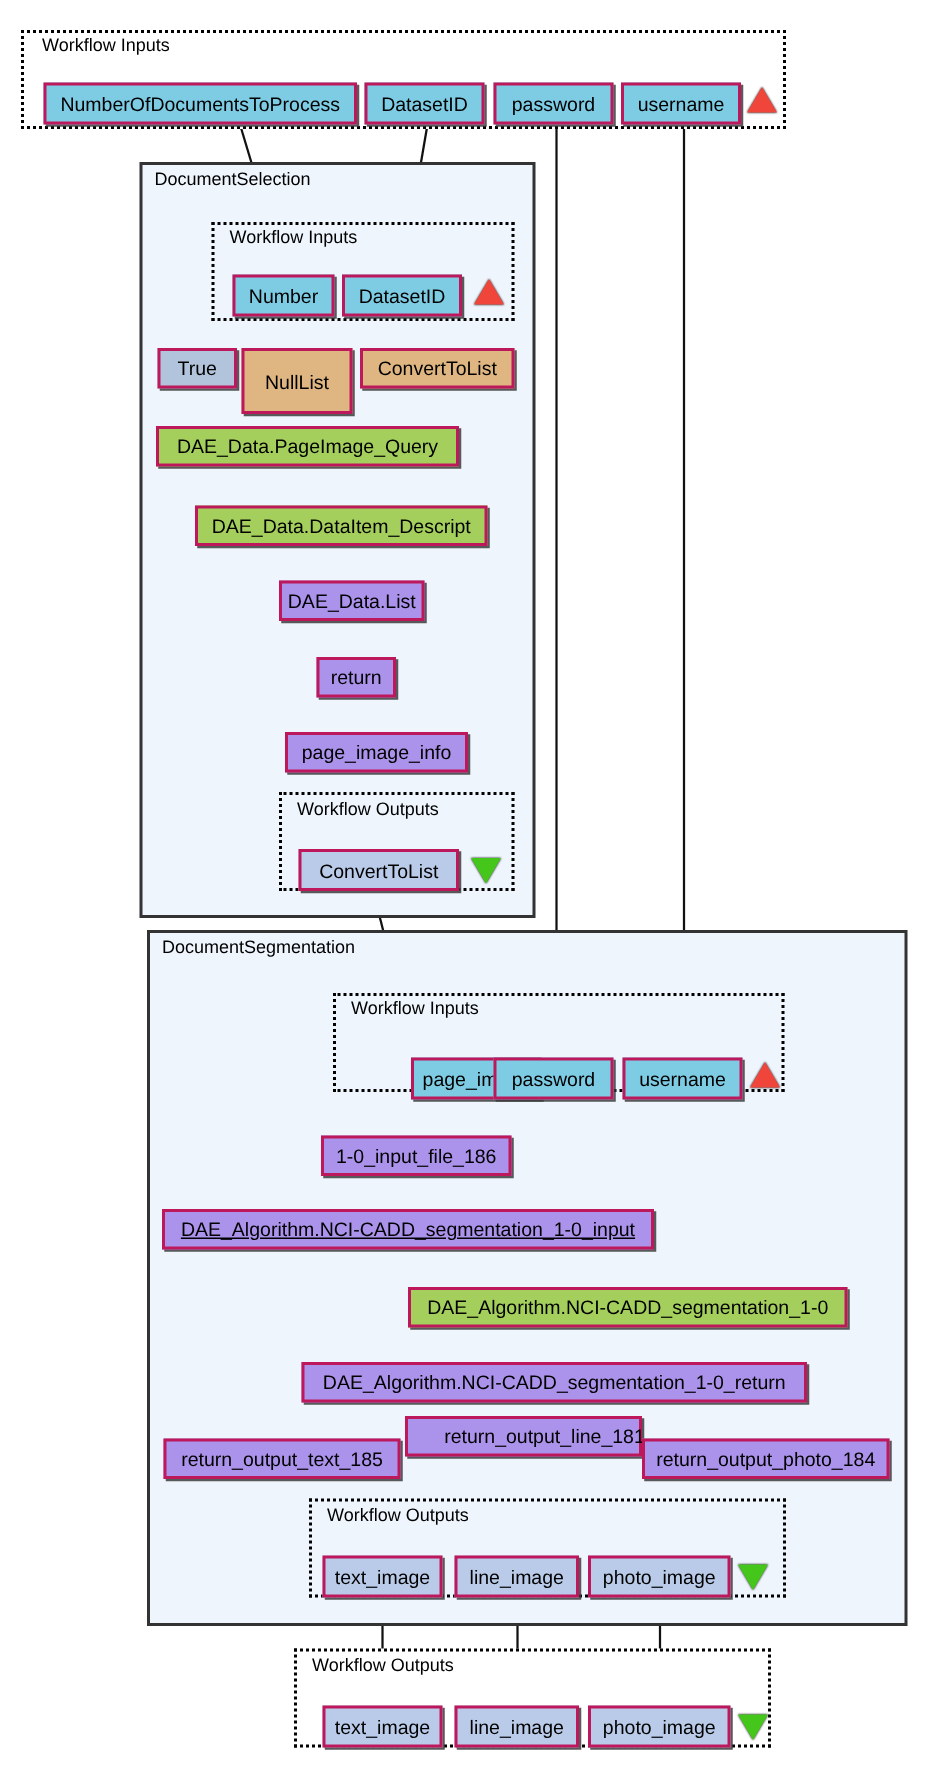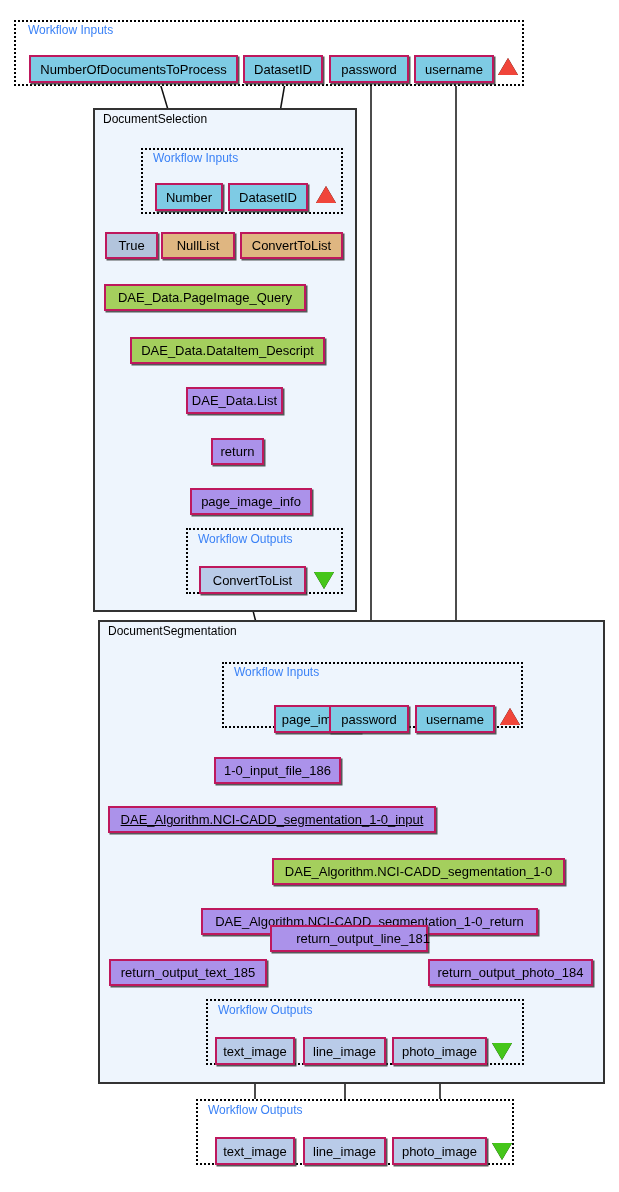--- a/index.html
+++ b/index.html
@@ -12,7 +12,7 @@
 
   .dash{position:absolute;background:transparent;border:2px dotted #000000;box-sizing:border-box;}
   .dash.on-white{background:#ffffff;}
-  .dash-title{position:absolute;font-size:12px;color:#3b82f6;white-space:nowrap;background:transparent;}
+  .dash-title{position:absolute;font-size:12px;color:#000000;white-space:nowrap;background:transparent;}
 
   .node{position:absolute;box-sizing:border-box;border:2px solid #be185d;
         display:flex;align-items:center;justify-content:center;

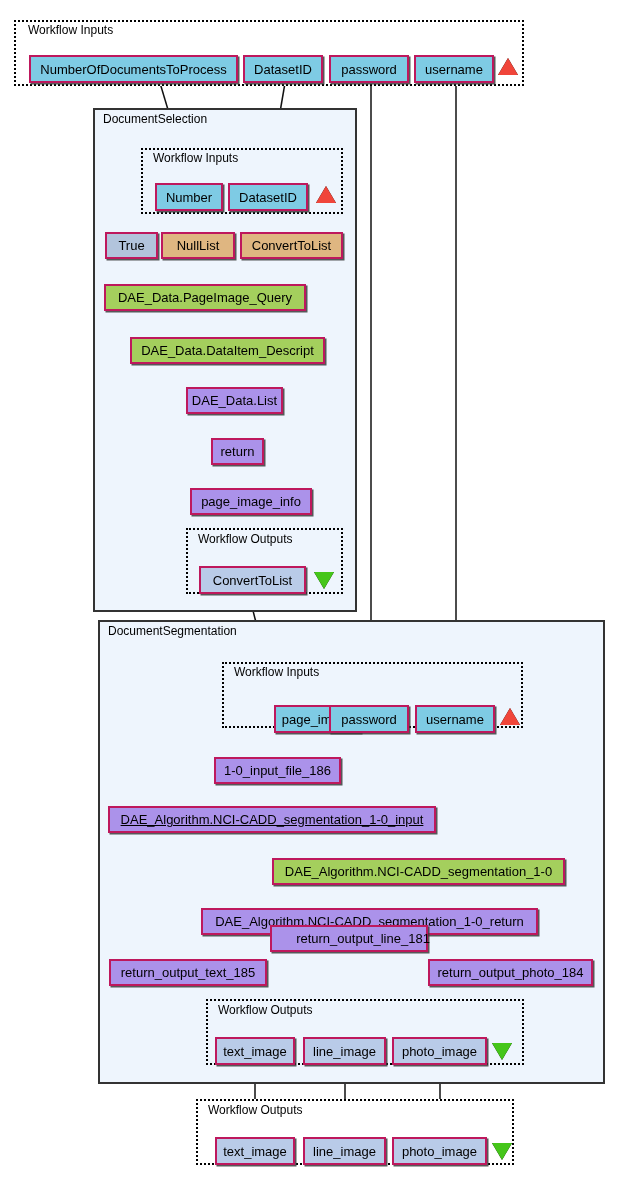--- a/index.html
+++ b/index.html
@@ -128,7 +128,7 @@
   <div class="node n-bluegray" style="left:105px;top:232px;width:53px;height:27px;">
     <span>True</span>
   </div>
-  <div class="node n-tan" style="left:161px;top:232px;width:74px;height:27px;">
+  <div class="node n-tan" style="left:161px;top:232px;width:74px;height:44px;">
     <span>NullList</span>
   </div>
   <div class="node n-tan" style="left:240px;top:232px;width:103px;height:27px;">

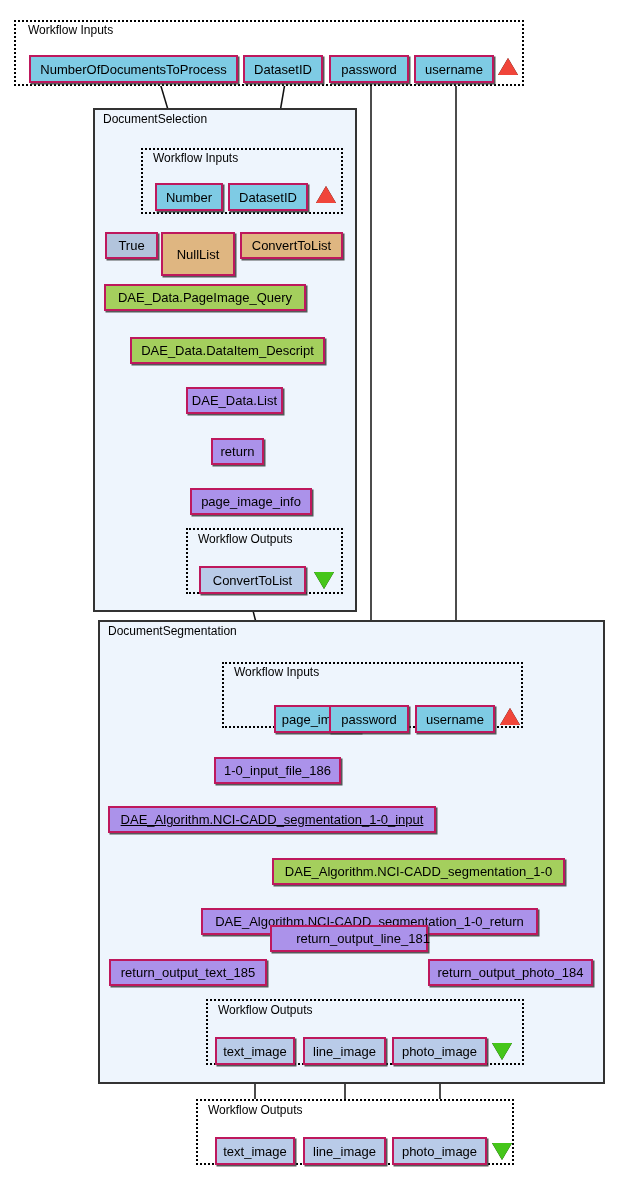--- a/index.html
+++ b/index.html
@@ -191,7 +191,7 @@
   <div class="node n-proc-purple" style="left:109px;top:959px;width:158px;height:27px;">
     <span>return_output_text_185</span>
   </div>
-  <div class="node n-proc-purple" style="left:270px;top:925px;width:158px;height:27px;padding-left:28px;">
+  <div class="node n-proc-purple" style="left:270px;top:944px;width:158px;height:27px;padding-left:28px;">
     <span>return_output_line_181</span>
   </div>
   <div class="node n-proc-purple" style="left:428px;top:959px;width:165px;height:27px;">

